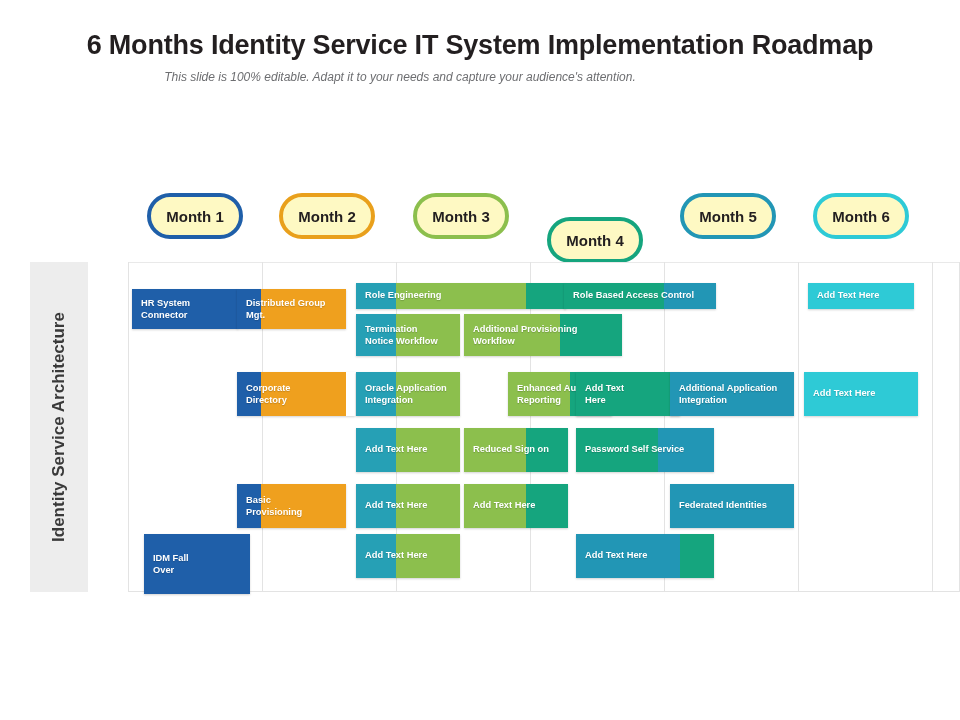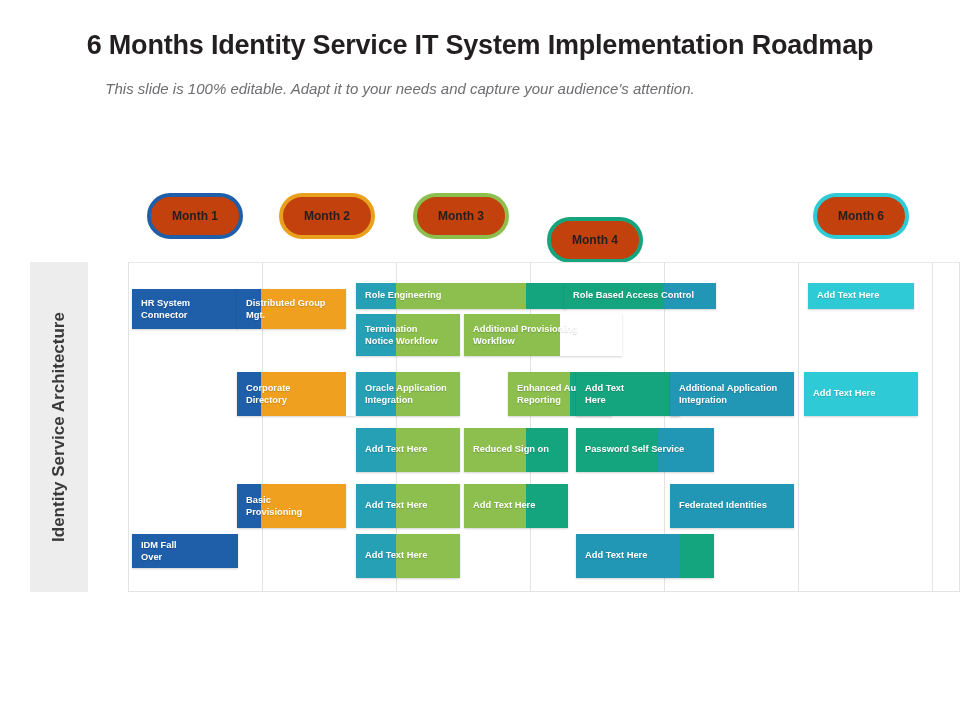--- a/index.html
+++ b/index.html
@@ -19,7 +19,7 @@
   }
   .subtitle{
     position:absolute;left:0;top:70px;width:800px;text-align:center;
-    font-size:15px;font-style:italic;color:#6d6e71;margin-top:10px;
+    font-size:12px;font-style:italic;color:#6d6e71;
   }
 
   

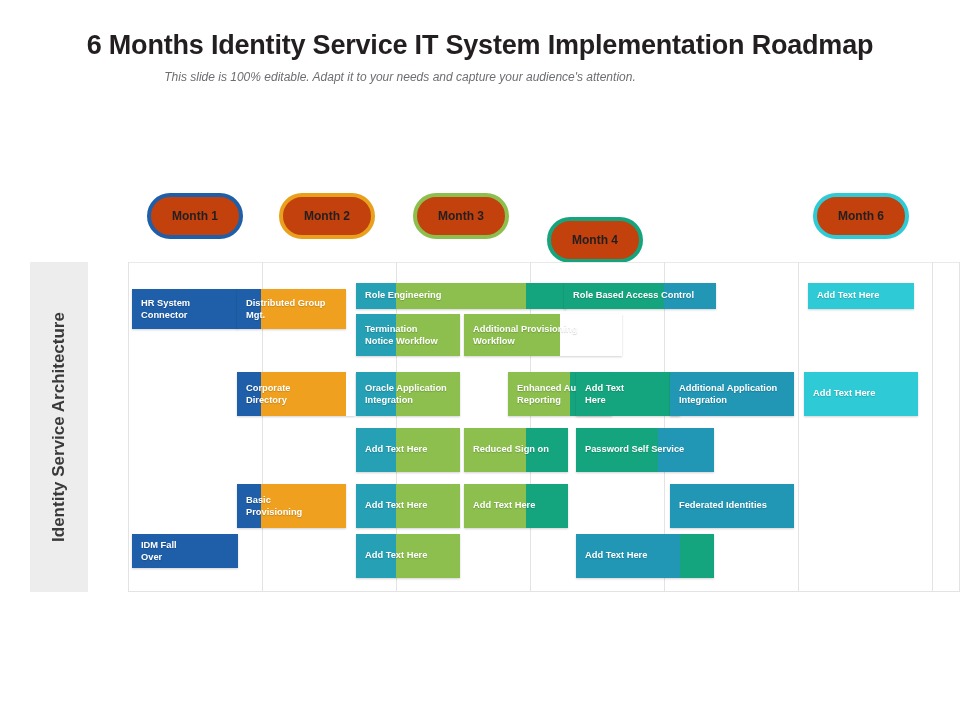--- a/index.html
+++ b/index.html
@@ -26,9 +26,9 @@
   .months{position:absolute;left:0;top:193px;width:960px;height:48px;}
   .pill{
     position:absolute;top:0;height:46px;box-sizing:border-box;
-    border-radius:23px;background:#c2410c;
+    border-radius:23px;background:#fef9c3;
     display:flex;align-items:center;justify-content:center;
-    font-size:12px;font-weight:bold;color:#231f20;
+    font-size:15px;font-weight:bold;color:#231f20;
   }
 
   

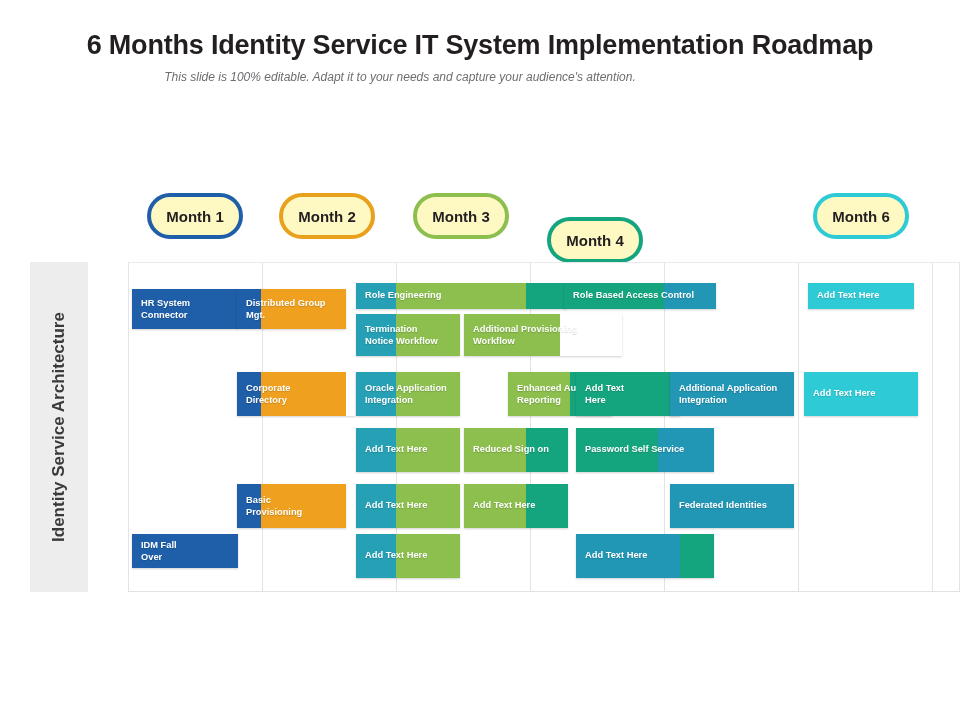--- a/index.html
+++ b/index.html
@@ -87,6 +87,9 @@
       </div>
       <div class="pill" style="left: 547px; width: 96px; border: 4px solid rgb(21, 165, 126); margin-top: 24px;">
         <span>Month 4</span>
+      </div>
+      <div class="pill" style="left: 680px; width: 96px; border: 4px solid rgb(34, 150, 181);">
+        <span>Month 5</span>
       </div>
       <div class="pill" style="left: 813px; width: 96px; border: 4px solid rgb(46, 202, 214);">
         <span>Month 6</span>

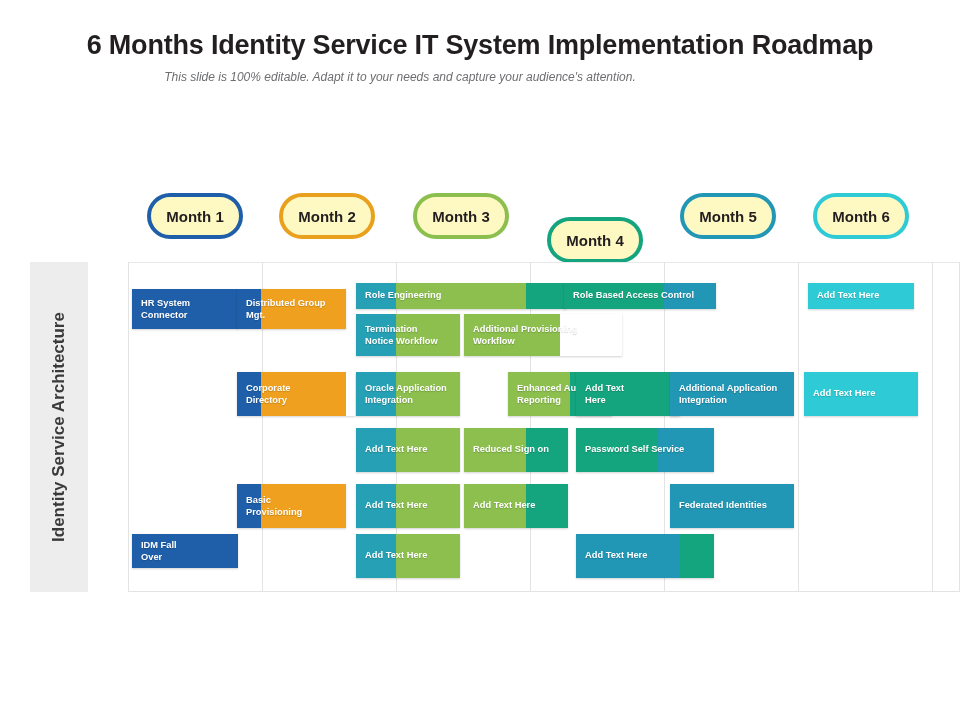--- a/index.html
+++ b/index.html
@@ -143,7 +143,7 @@
         <div class="bar-label">Termination
 Notice Workflow</div>
       </div>
-      <div class="bar" style="left: 336px; top: 52px; width: 158px; height: 42px; flex-direction: column;">
+      <div class="bar" style="left: 336px; top: 52px; width: 158px; height: 42px;">
         <div class="seg" style="width: 96px; background: rgb(140, 191, 77);"></div>
         <div class="seg" style="width: 62px; background: rgb(21, 165, 126);"></div>
         <div class="bar-label">Additional Provisioning

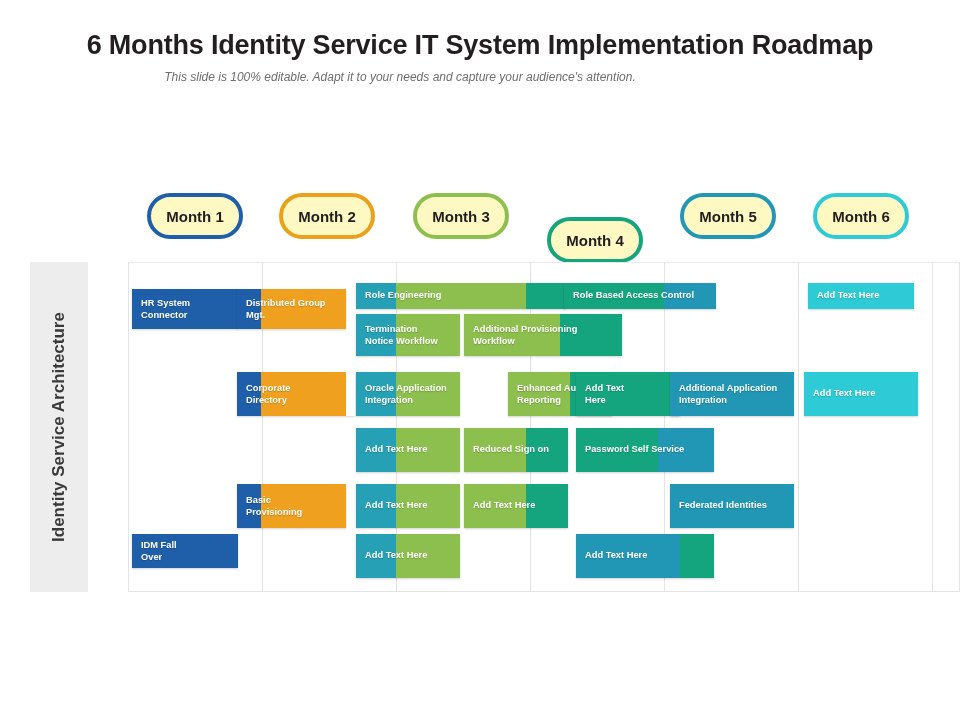--- a/index.html
+++ b/index.html
@@ -216,7 +216,7 @@
         <div class="seg" style="width: 124px; background: rgb(34, 150, 181);"></div>
         <div class="bar-label">Federated Identities</div>
       </div>
-      <div class="bar" style="left: 4px; top: 272px; width: 106px; height: 34px;">
+      <div class="bar" style="left: 16px; top: 272px; width: 106px; height: 60px;">
         <div class="seg" style="width: 106px; background: rgb(31, 95, 169);"></div>
         <div class="bar-label">IDM Fall
 Over</div>

